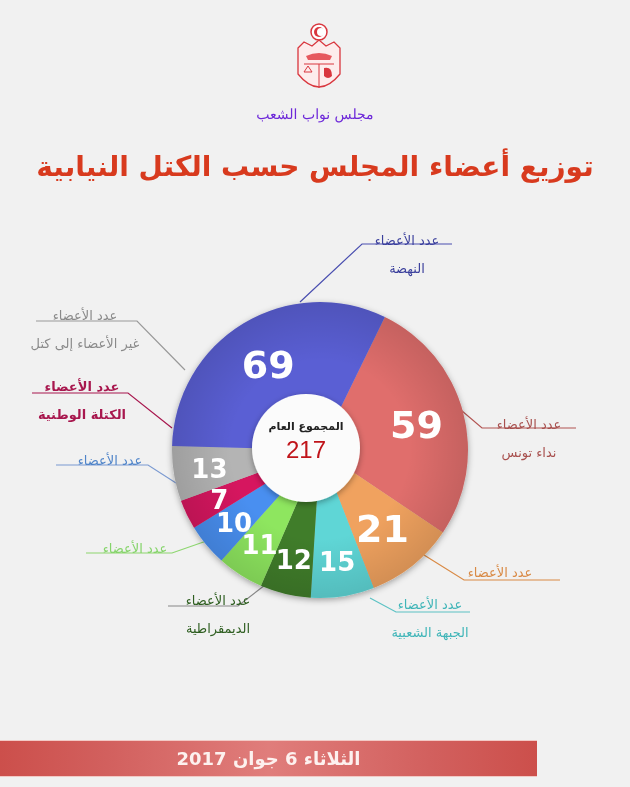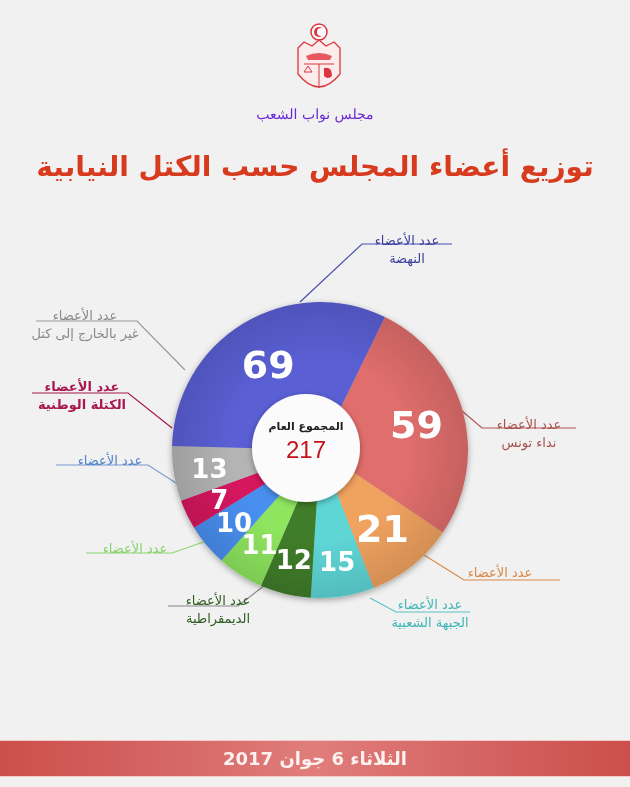--- a/index.html
+++ b/index.html
@@ -21,7 +21,7 @@
     .chart { position: absolute; left: 0; top: 0; width: 630px; height: 787px; }
     .label { position: absolute; direction: rtl; text-align: center; font-size: 13px; line-height: 18px; }
     .label .cap { display: block; }
-    .label .name { display: block; margin-top: 0; font-size: 13px; }
+    .label .name { display: block; margin-top: 10px; font-size: 13px; }
     .footer {
       position: absolute; left: 0; top: 740px; width: 630px; height: 35px;
       background: linear-gradient(90deg, #cc4f4b 0%, #d2605e 20%, #e07d7b 50%, #d2605e 80%, #cc4f4b 100%);

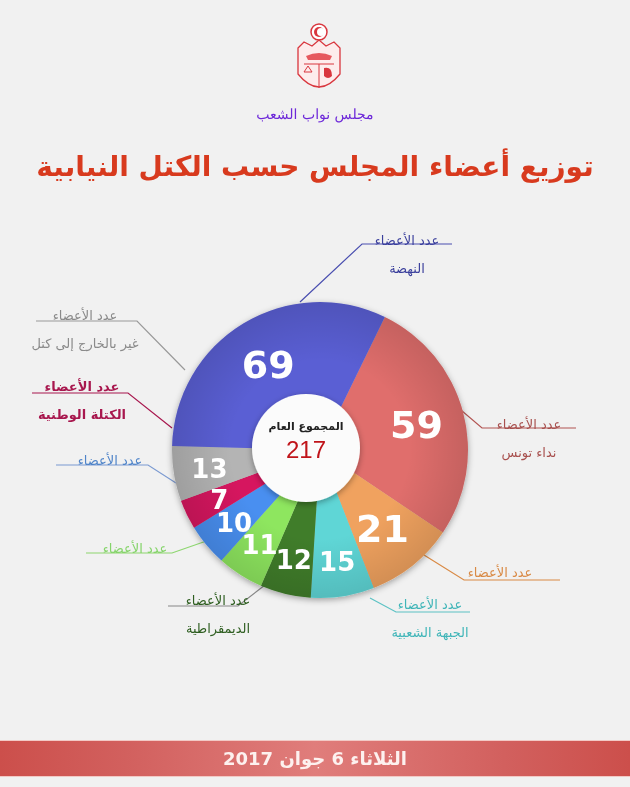--- a/index.html
+++ b/index.html
@@ -128,7 +128,7 @@
 </div>
 <div class="label" style="left:20px;top:307px;width:130px;color:#8a8a8a;">
   <span class="cap">عدد الأعضاء</span>
-  <span class="name">غير بالخارج إلى كتل</span>
+  <span class="name">غير الأعضاء إلى كتل</span>
 </div>
 
 <div class="footer">الثلاثاء 6 جوان 2017</div>

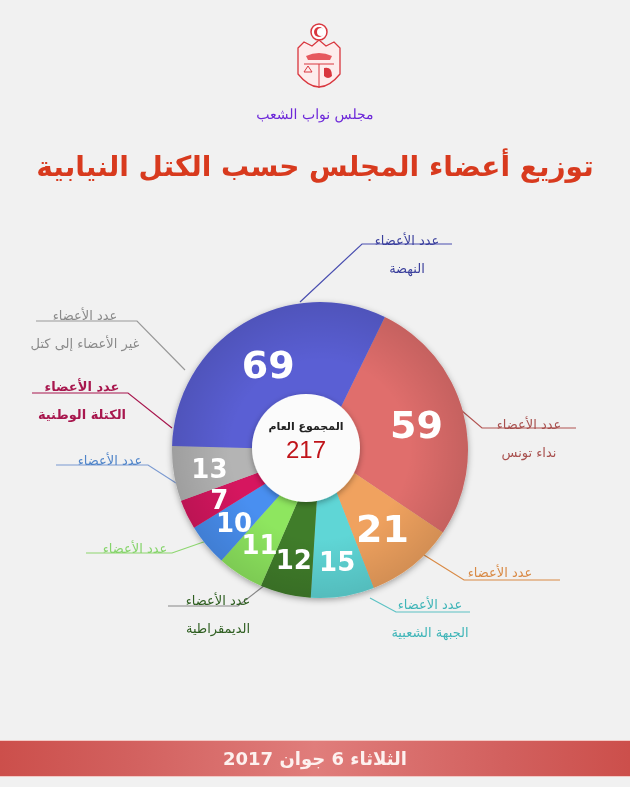--- a/index.html
+++ b/index.html
@@ -23,7 +23,7 @@
     .label .cap { display: block; }
     .label .name { display: block; margin-top: 10px; font-size: 13px; }
     .footer {
-      position: absolute; left: 0; top: 740px; width: 630px; height: 35px;
+      position: absolute; left: 0; top: 740px; width: 537px; height: 35px;
       background: linear-gradient(90deg, #cc4f4b 0%, #d2605e 20%, #e07d7b 50%, #d2605e 80%, #cc4f4b 100%);
       color: #fdf1ef; font-weight: bold; font-size: 18px; text-align: center; line-height: 35px; direction: rtl;
       border-top: 1px solid #f2c9c5; border-bottom: 1px solid #f2c9c5;

